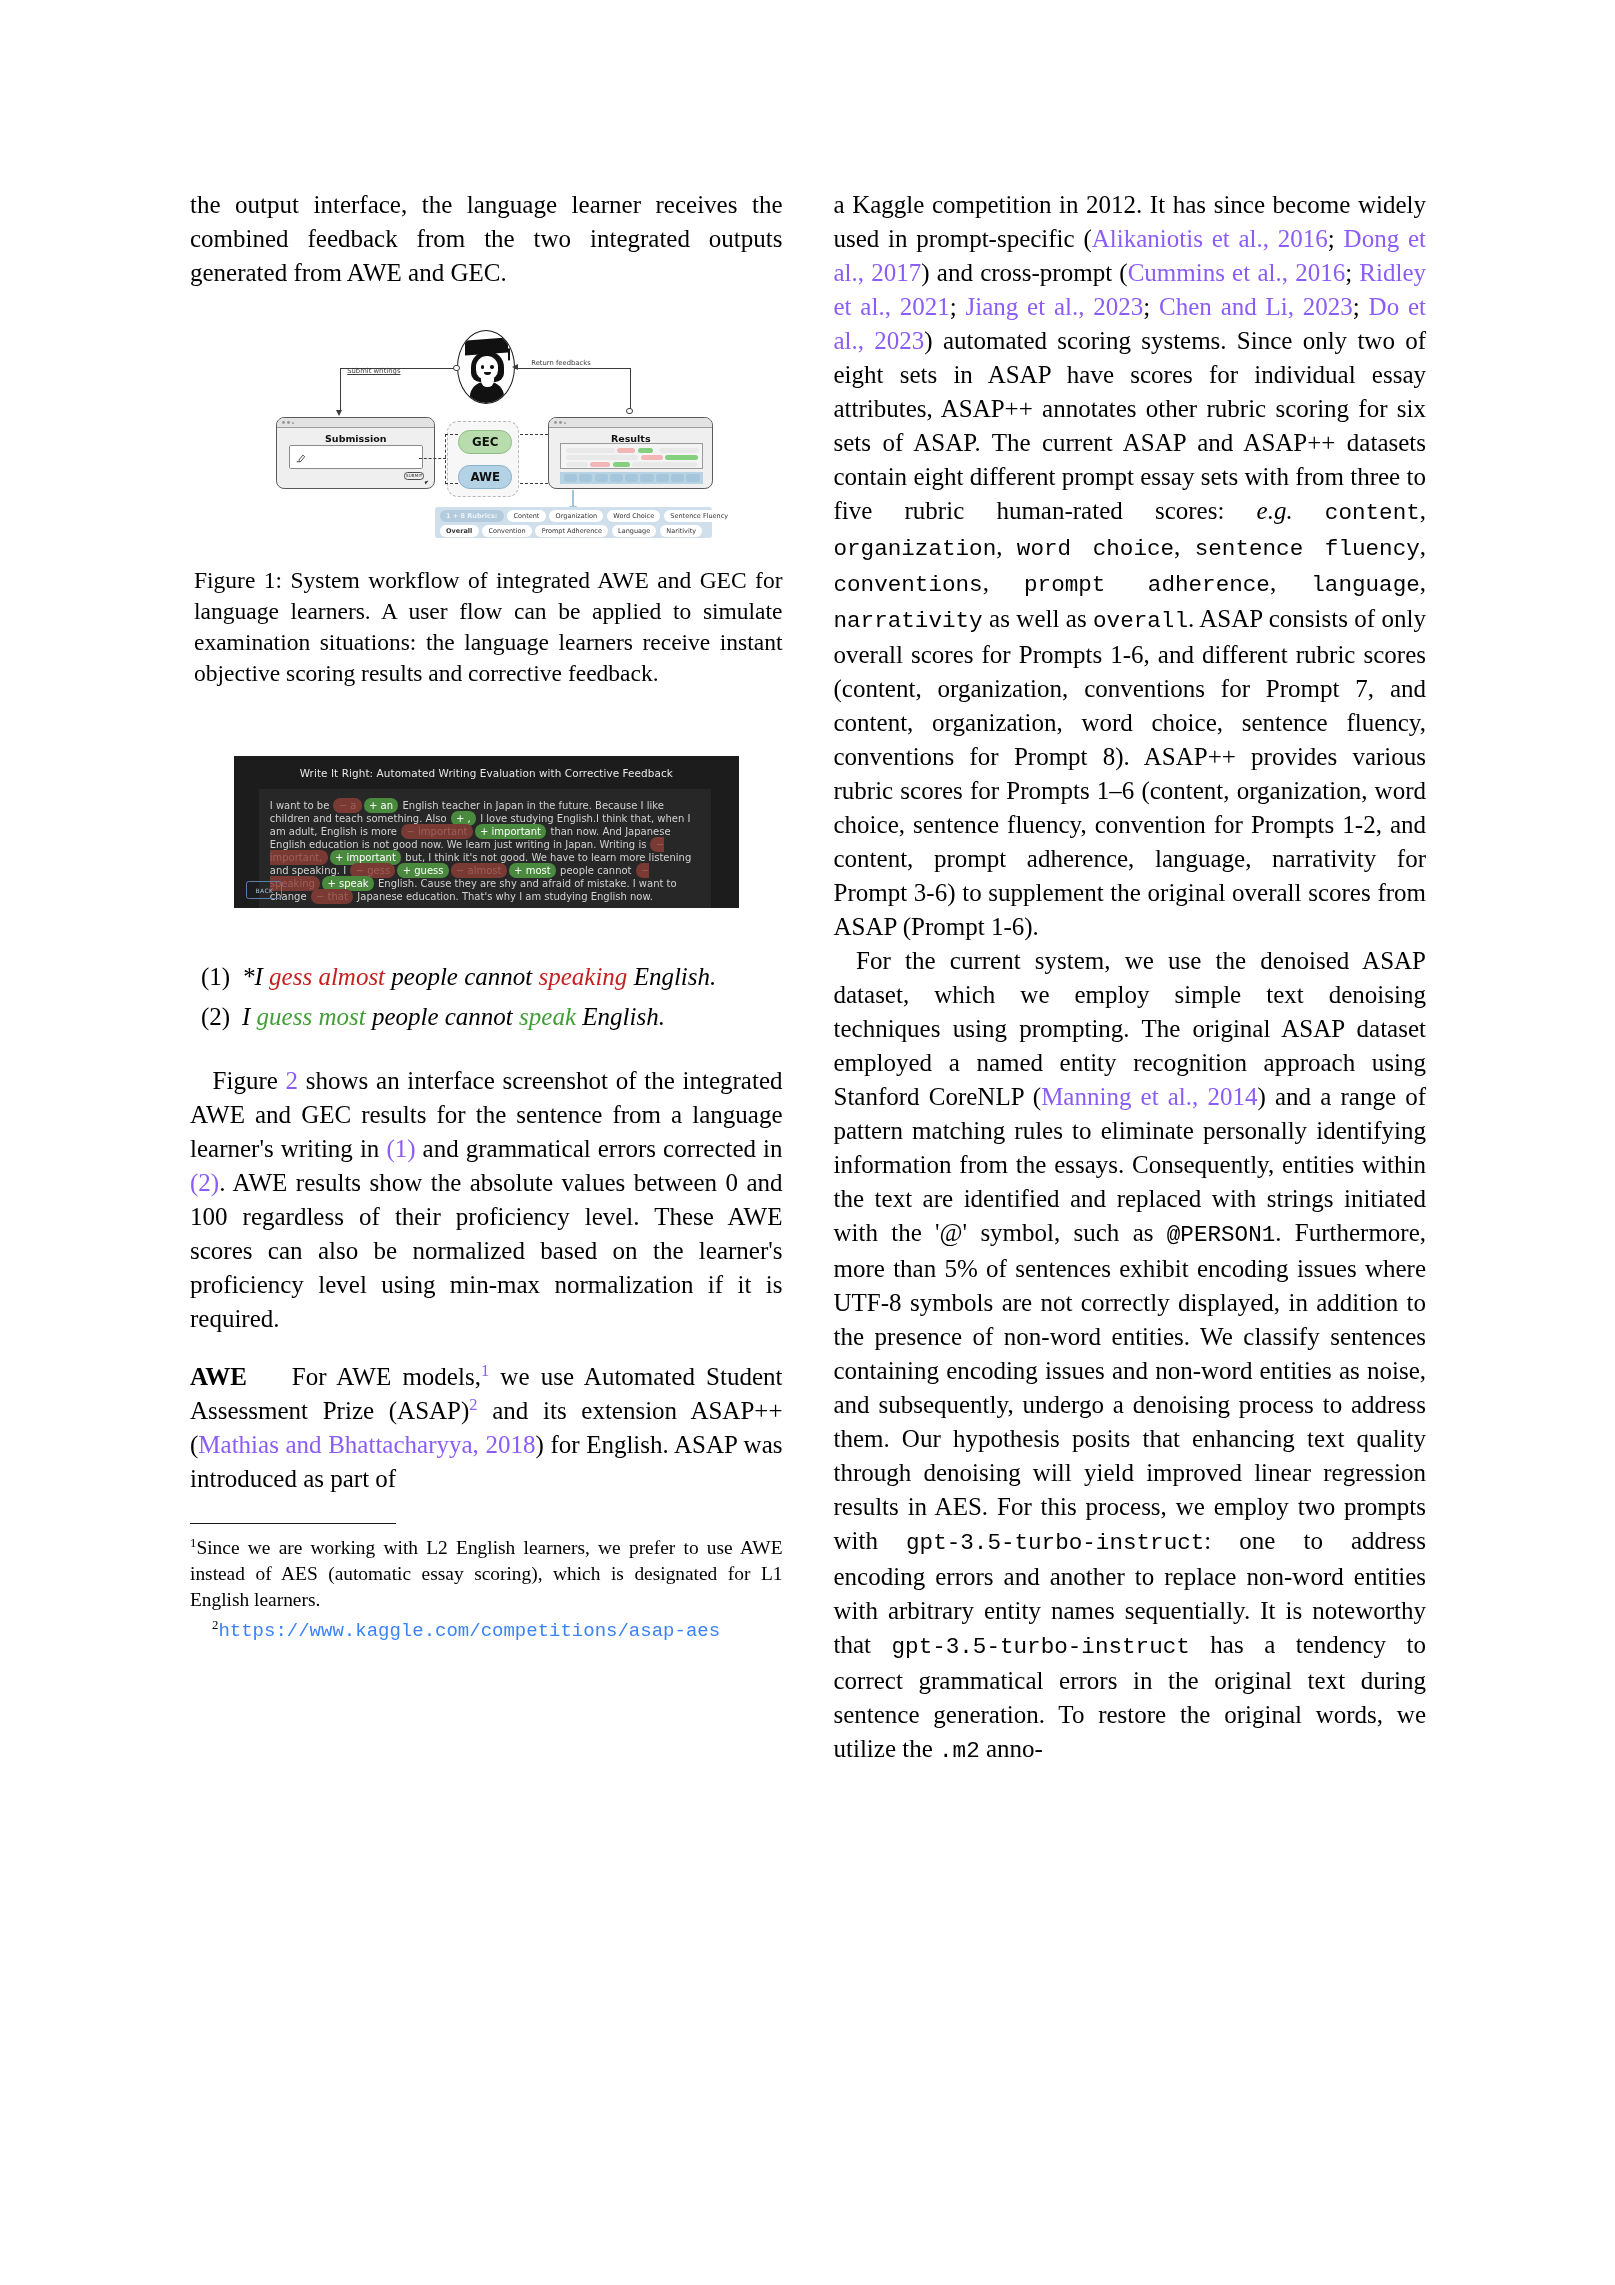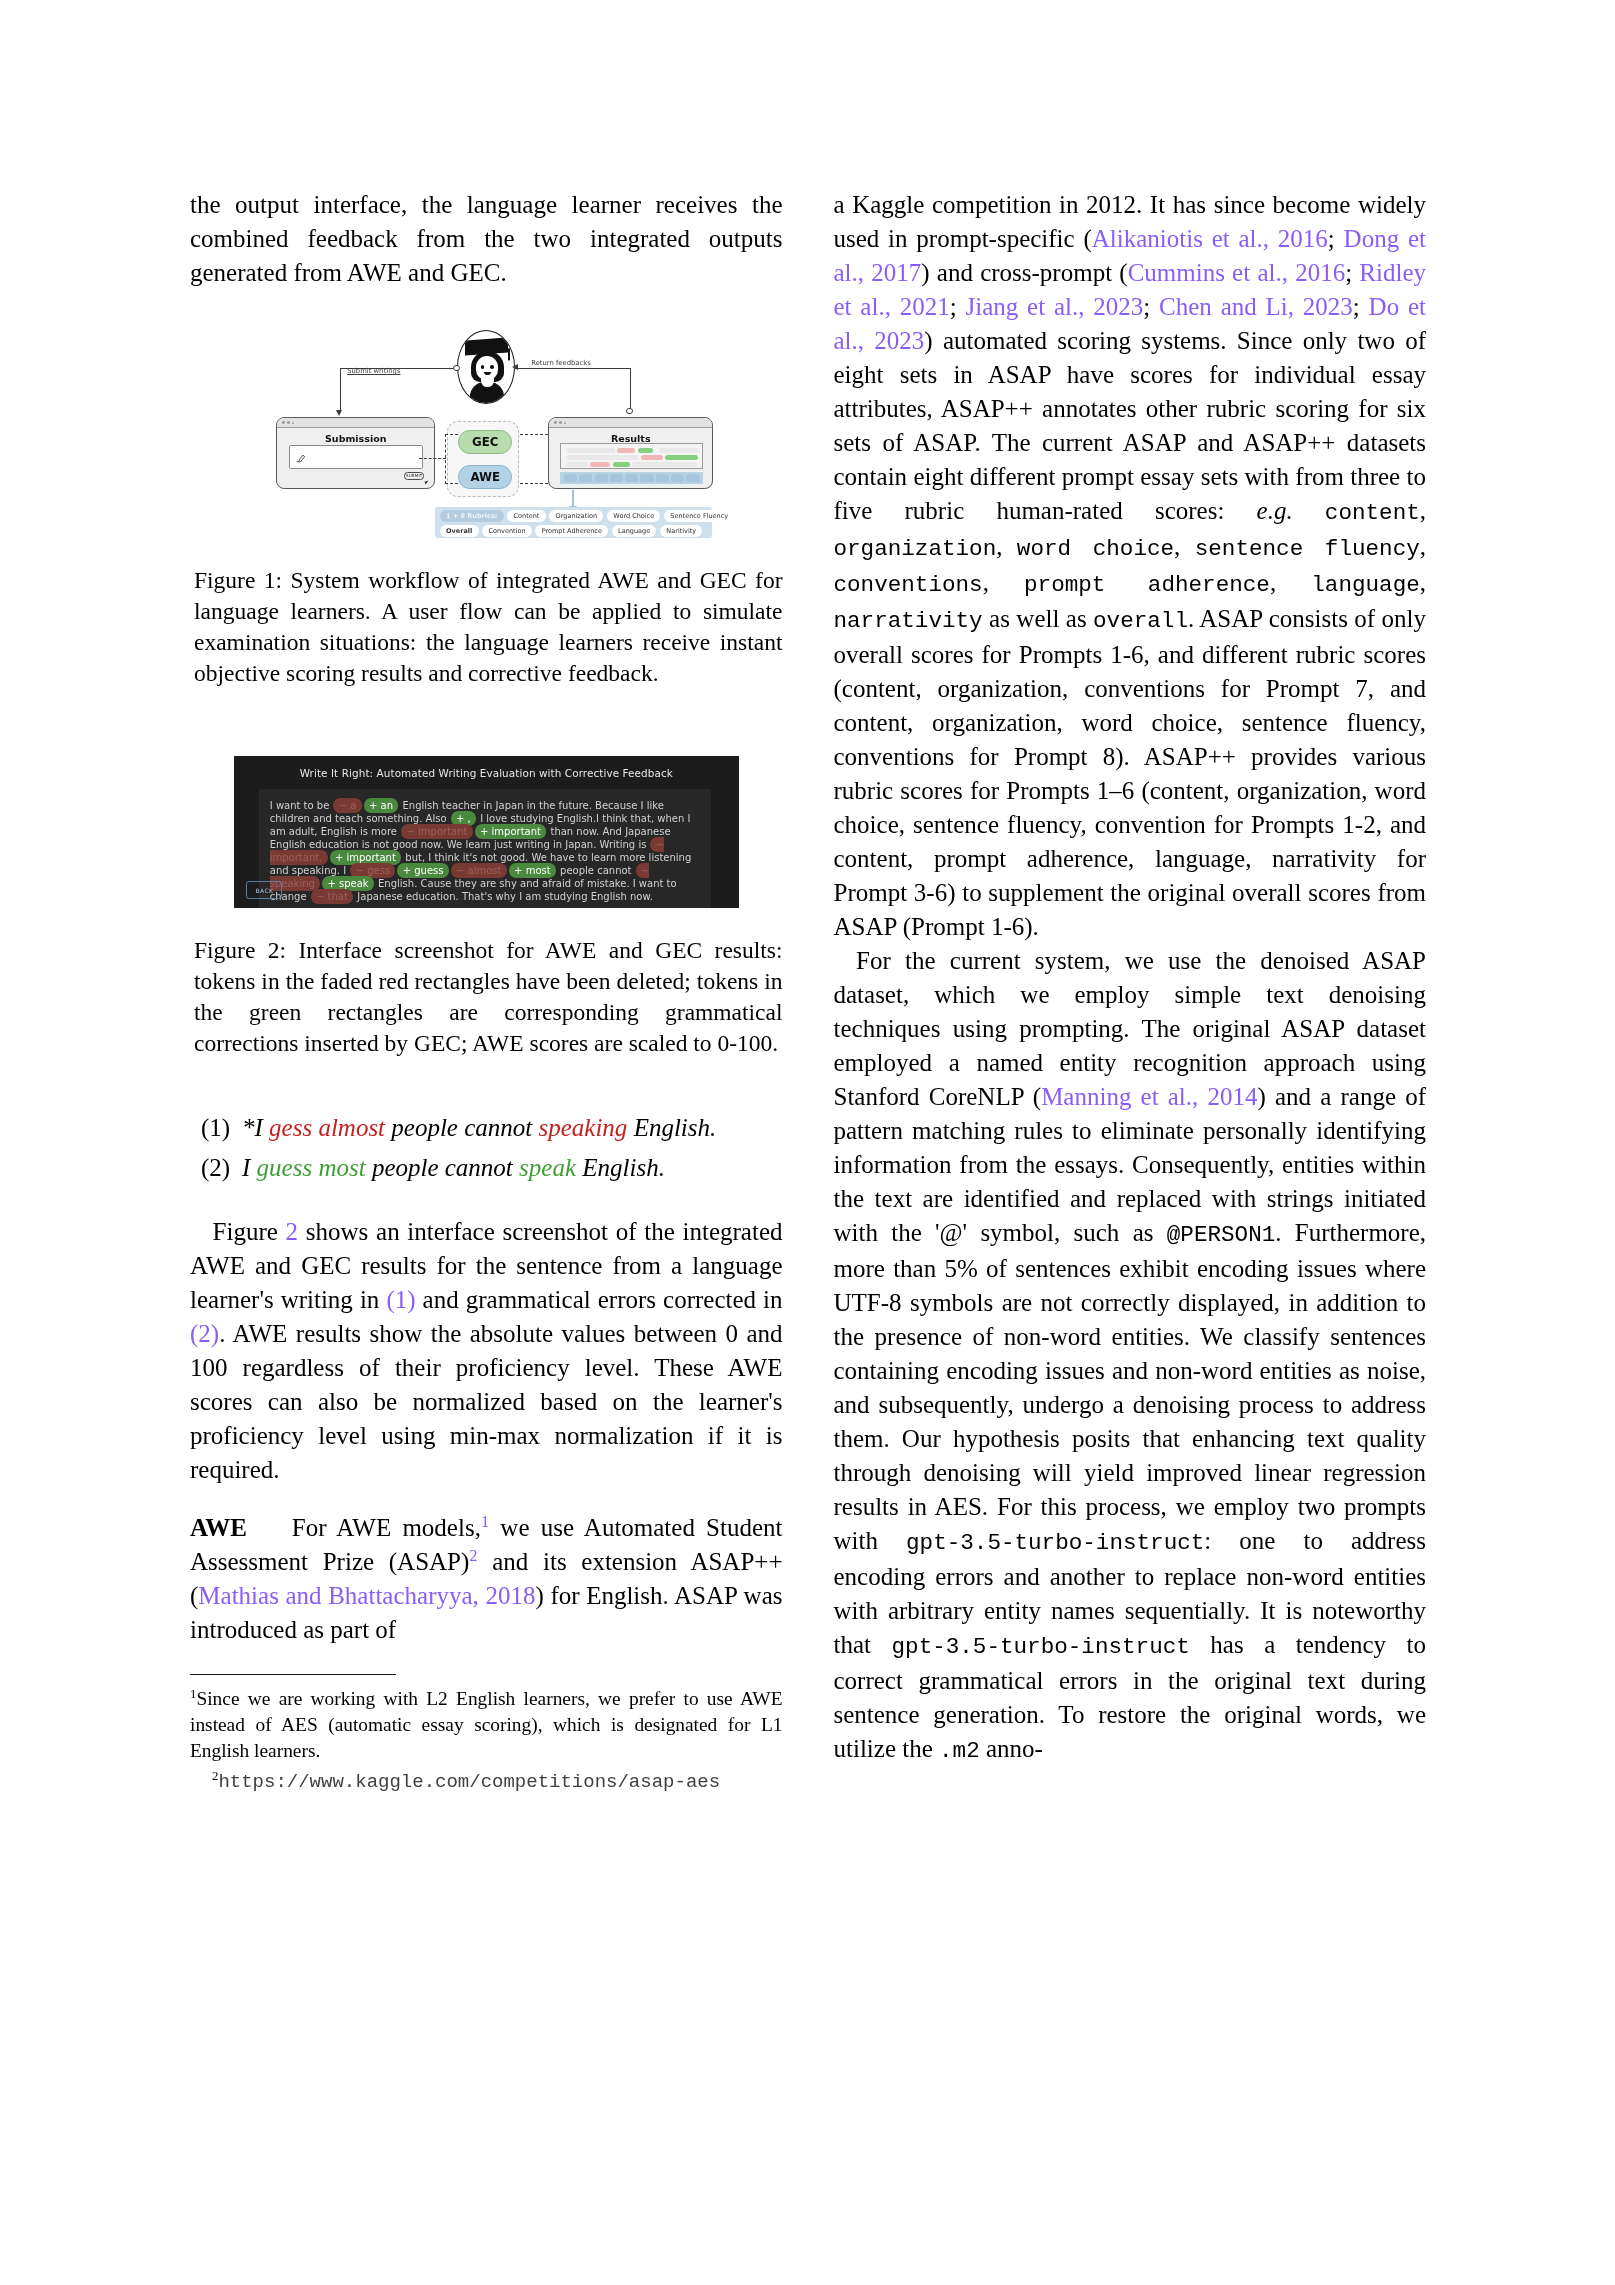--- a/index.html
+++ b/index.html
@@ -461,7 +461,6 @@
         </div>
       </div>
 
-      <p class="caption">Figure 2: Interface screenshot for AWE and GEC results: tokens in the faded red rectangles have been deleted; tokens in the green rectangles are corresponding grammatical corrections inserted by GEC; AWE scores are scaled to 0-100.</p>
 
       <div class="examples">
         <div class="ex">

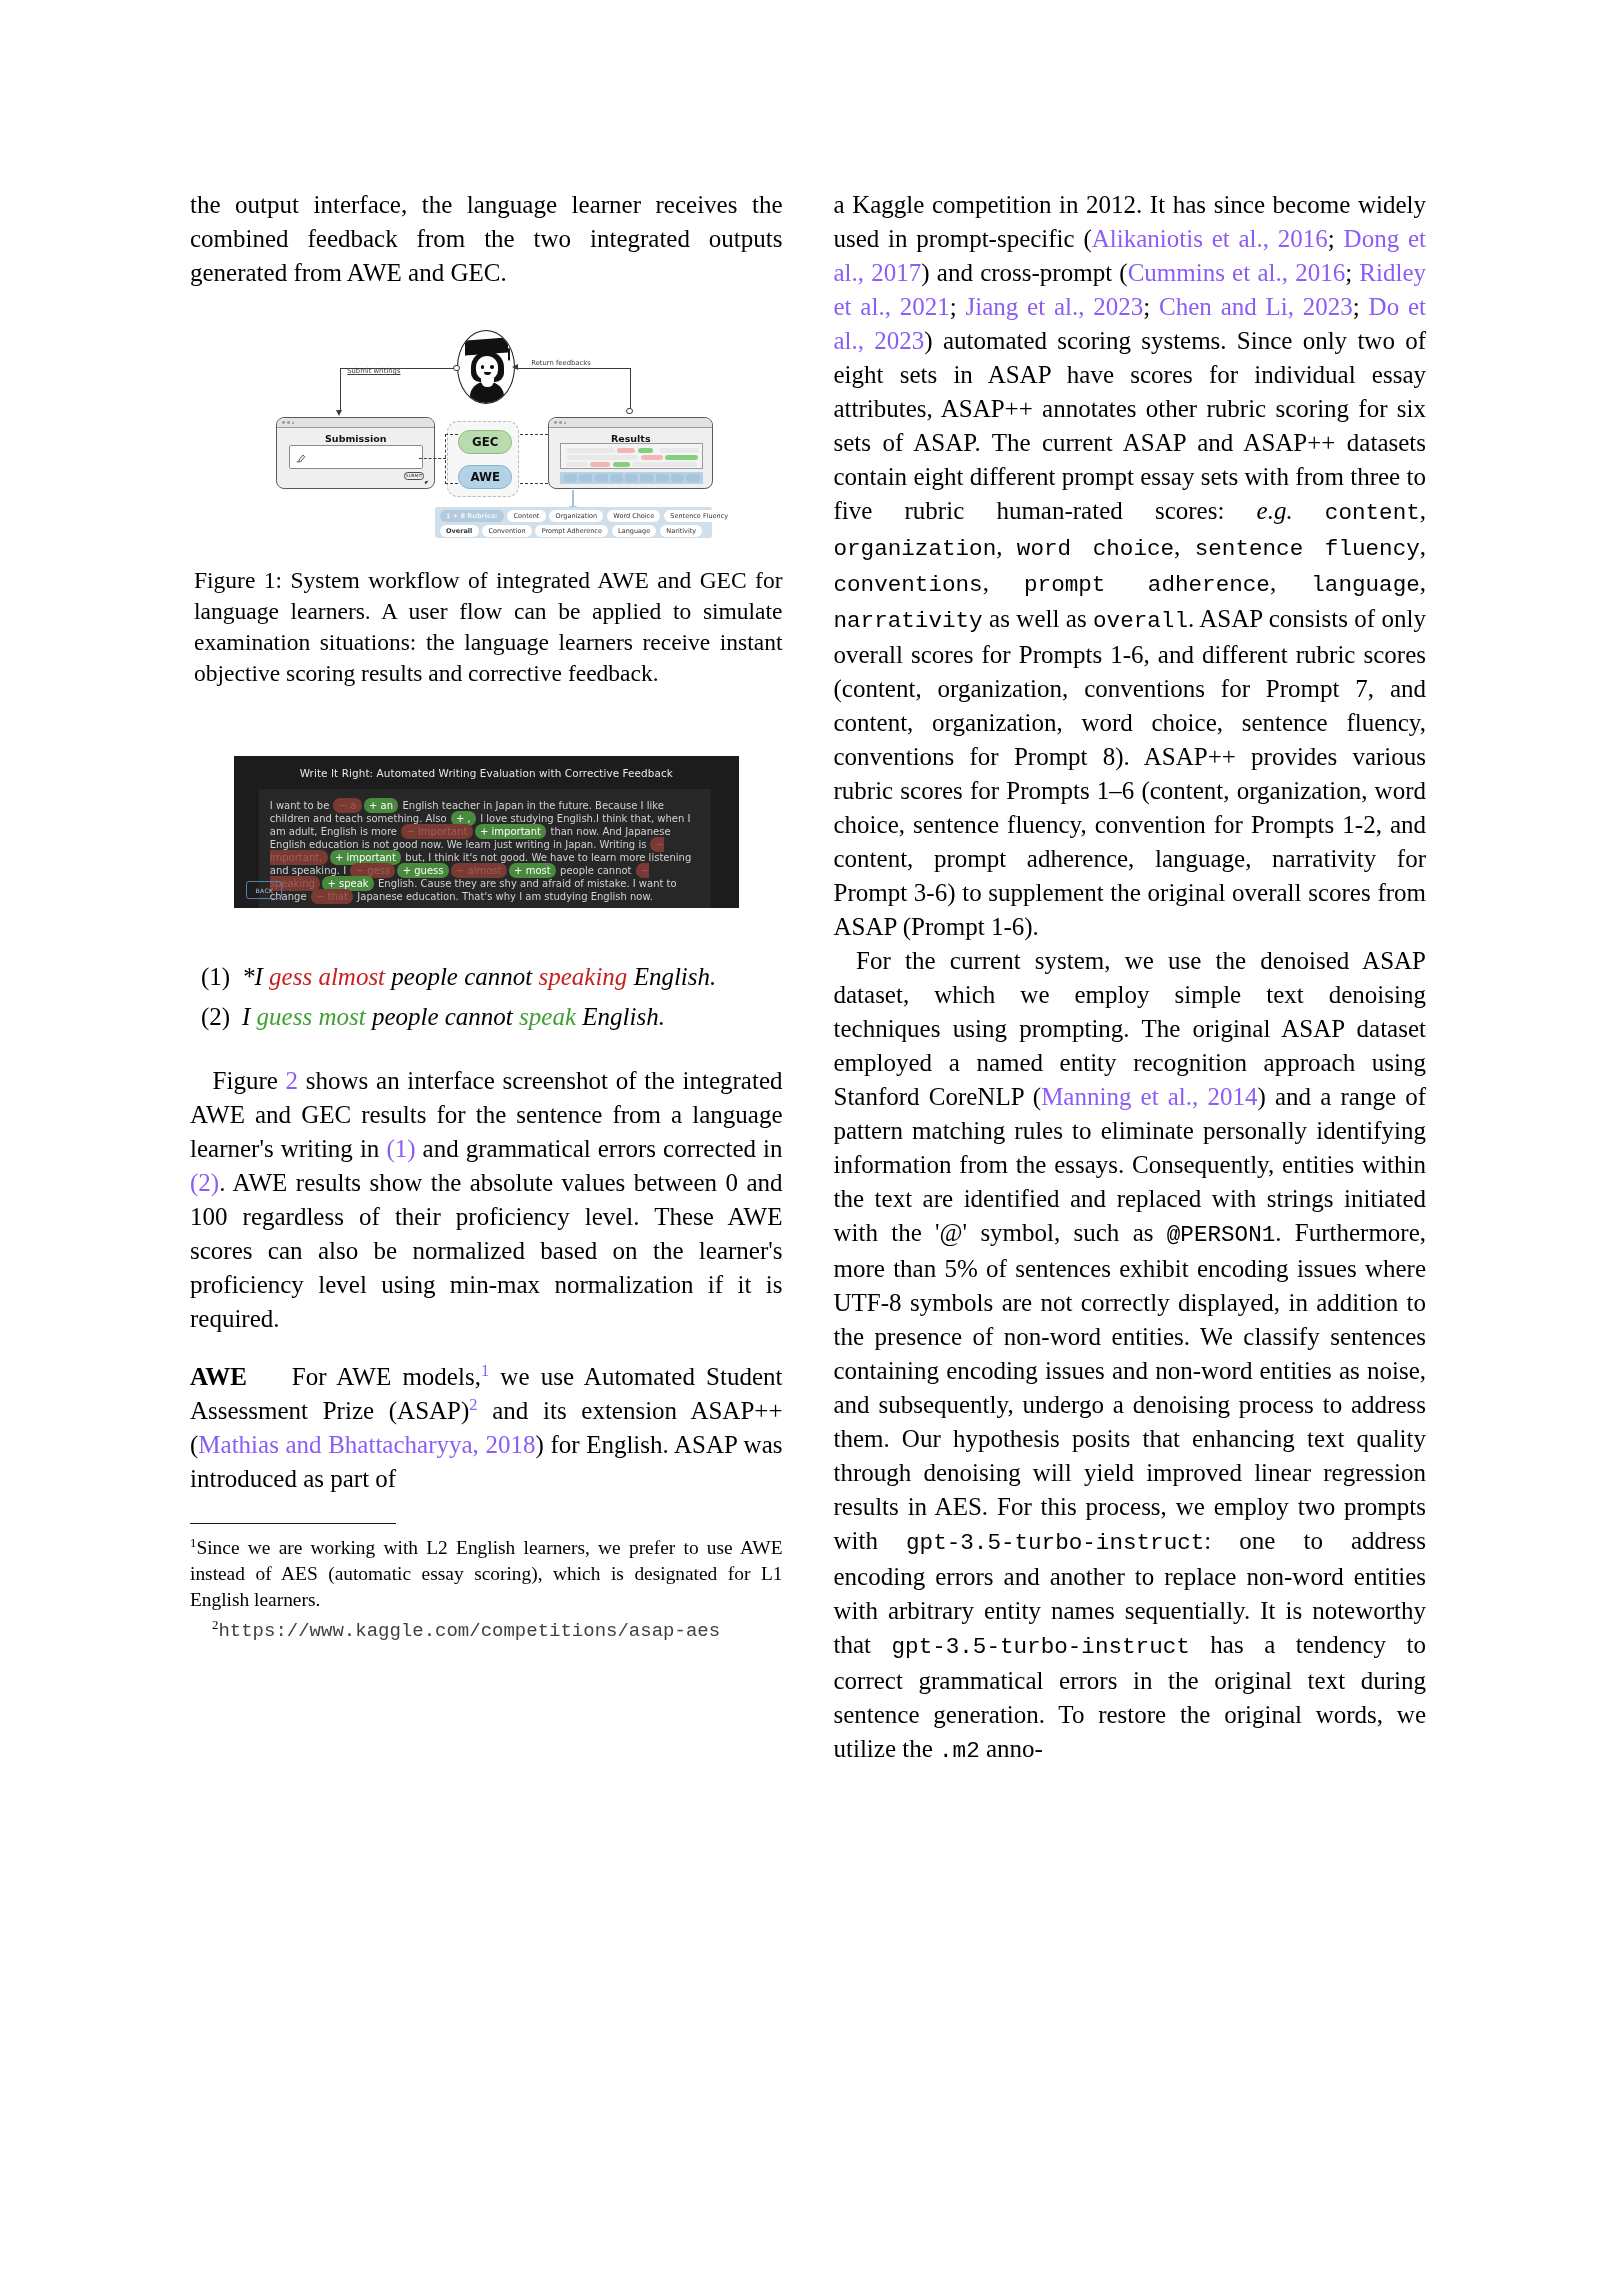--- a/index.html
+++ b/index.html
@@ -303,7 +303,7 @@
     font-size: 19.4px; line-height: 26px; text-align: justify;
     margin: 0 0 3.6px 0;
   }
-  .fn-url { color: #404040; font-family: "Liberation Mono", monospace; font-size: 19px; }
+  .fn-url { color: #3b82f6; font-family: "Liberation Mono", monospace; font-size: 19px; }
 </style>
 </head>
 <body>

